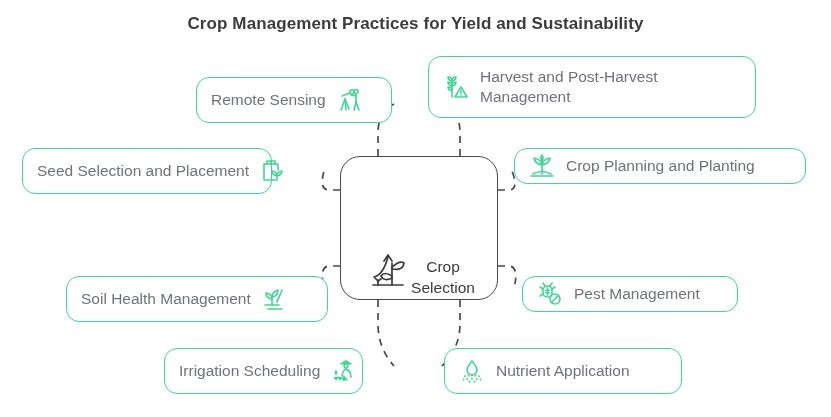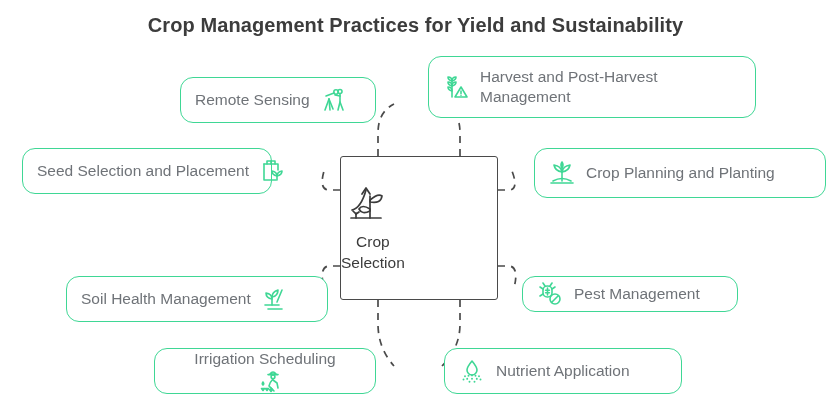--- a/index.html
+++ b/index.html
@@ -22,7 +22,7 @@
     left: 0;
     width: 831px;
     text-align: center;
-    font-size: 20px;
+    font-size: 17px;
     font-weight: bold;
     color: #3c3c3c;
     letter-spacing: 0.1px;

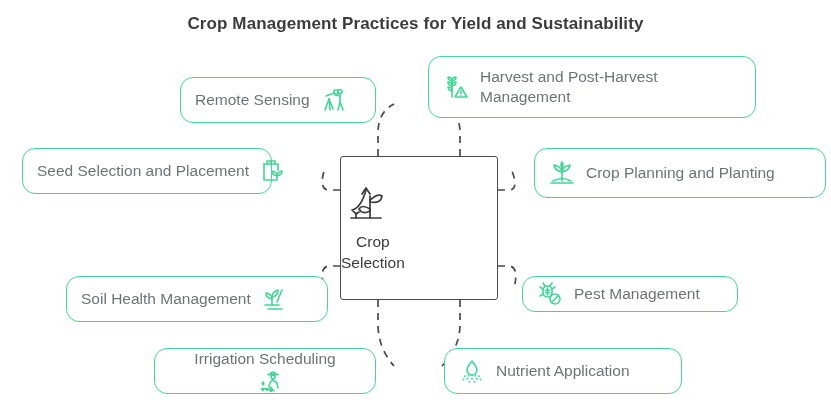--- a/index.html
+++ b/index.html
@@ -93,7 +93,7 @@
   }
 
   
-  #node-remote-sensing          { left: 180px; top: 77px;  width: 196px; height: 46px; }
+  #node-remote-sensing          { left: 196px; top: 77px;  width: 196px; height: 46px; }
   #node-harvest                 { left: 428px; top: 56px;  width: 328px; height: 62px; }
   #node-seed-selection          { left: 22px;  top: 148px; width: 250px; height: 46px; }
   #node-crop-planning           { left: 514px; top: 148px; width: 292px; height: 50px; margin-left: 20px; }

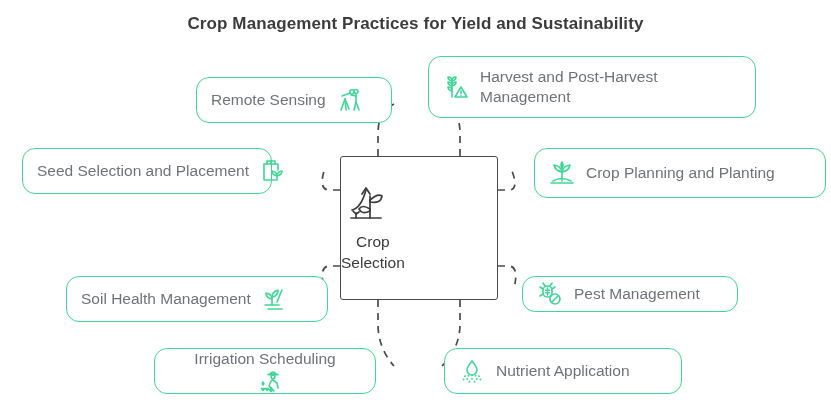--- a/index.html
+++ b/index.html
@@ -96,7 +96,7 @@
   #node-remote-sensing          { left: 196px; top: 77px;  width: 196px; height: 46px; }
   #node-harvest                 { left: 428px; top: 56px;  width: 328px; height: 62px; }
   #node-seed-selection          { left: 22px;  top: 148px; width: 250px; height: 46px; }
-  #node-crop-planning           { left: 514px; top: 148px; width: 292px; height: 50px; margin-left: 20px; }
+  #node-crop-planning           { left: 514px; top: 148px; width: 292px; height: 36px; }
   #node-soil-health             { left: 66px;  top: 276px; width: 262px; height: 46px; }
   #node-pest-management         { left: 522px; top: 276px; width: 216px; height: 36px; }
   #node-irrigation-scheduling   { left: 154px; top: 348px; width: 222px; height: 46px; flex-direction: column; }

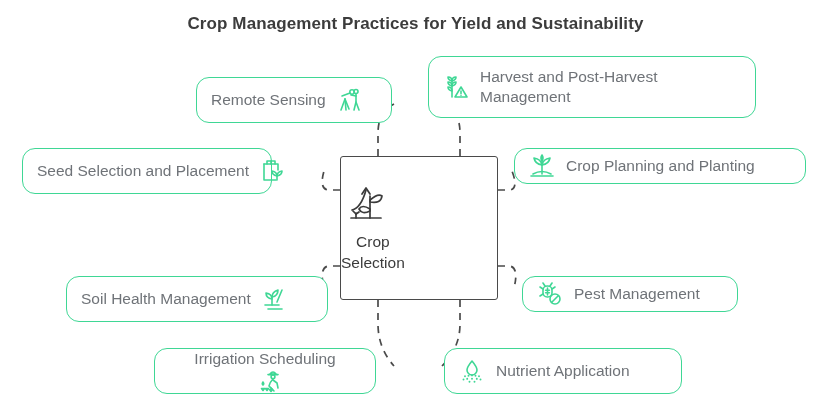--- a/index.html
+++ b/index.html
@@ -73,11 +73,11 @@
     box-sizing: border-box;
     background: #ffffff;
     border: 1.7px solid #4a4a4a;
-    border-radius: 3px;
+    border-radius: 20px;
     z-index: 4;
     display: flex;
-    flex-direction: column;
-    align-items: flex-start;
+    flex-direction: row;
+    align-items: flex-end;
     justify-content: center;
   }
   #center-node .center-ico {

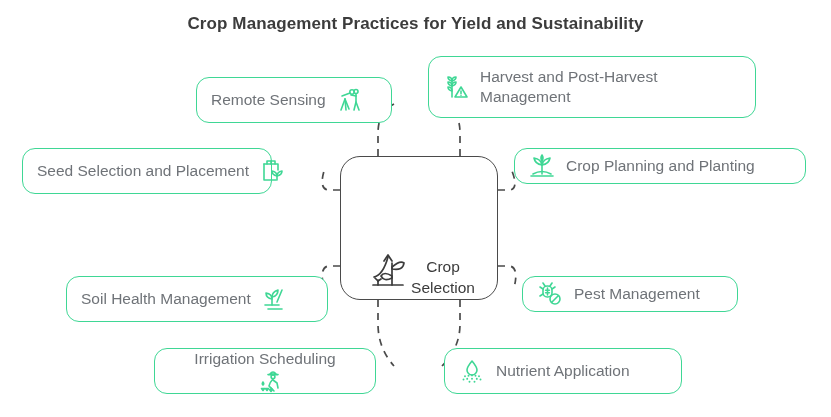--- a/index.html
+++ b/index.html
@@ -99,7 +99,7 @@
   #node-crop-planning           { left: 514px; top: 148px; width: 292px; height: 36px; }
   #node-soil-health             { left: 66px;  top: 276px; width: 262px; height: 46px; }
   #node-pest-management         { left: 522px; top: 276px; width: 216px; height: 36px; }
-  #node-irrigation-scheduling   { left: 154px; top: 348px; width: 222px; height: 46px; flex-direction: column; }
+  #node-irrigation-scheduling   { left: 164px; top: 348px; width: 199px; height: 46px; }
   #node-nutrient-application    { left: 444px; top: 348px; width: 238px; height: 46px; text-align: right; }
 </style>
 </head>

